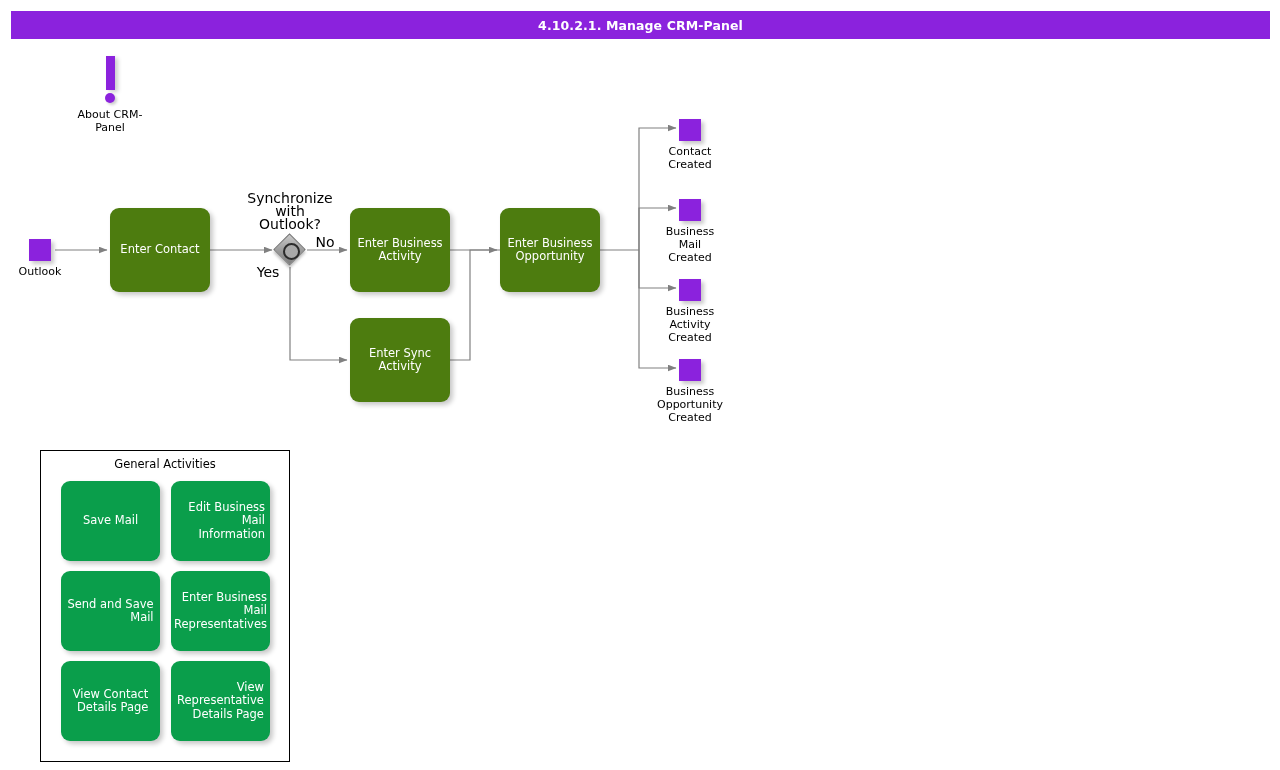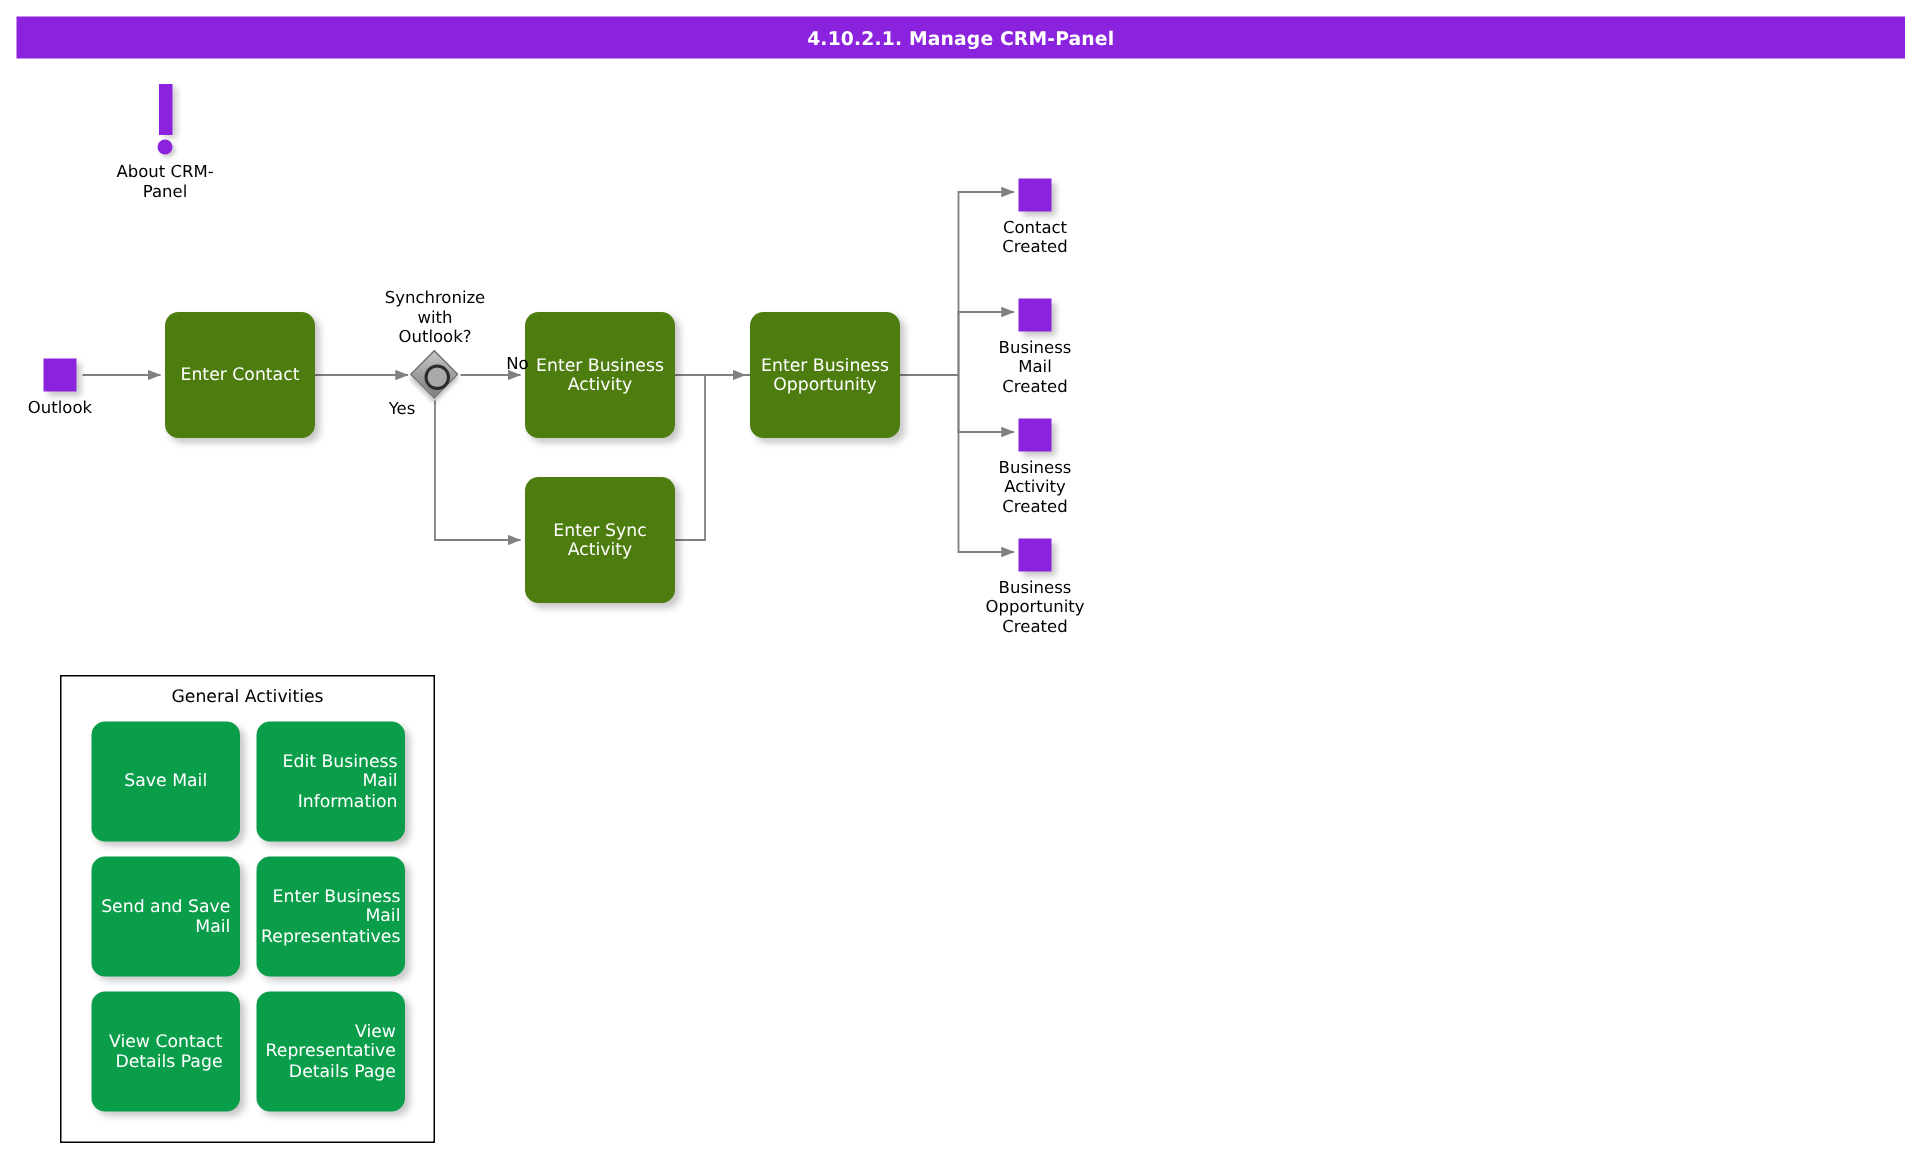--- a/index.html
+++ b/index.html
@@ -120,7 +120,7 @@
   
   .diagram-label {
     position: absolute;
-    font-size: 11px;
+    font-size: 14px;
     line-height: 13px;
     color: #000000;
     text-align: center;

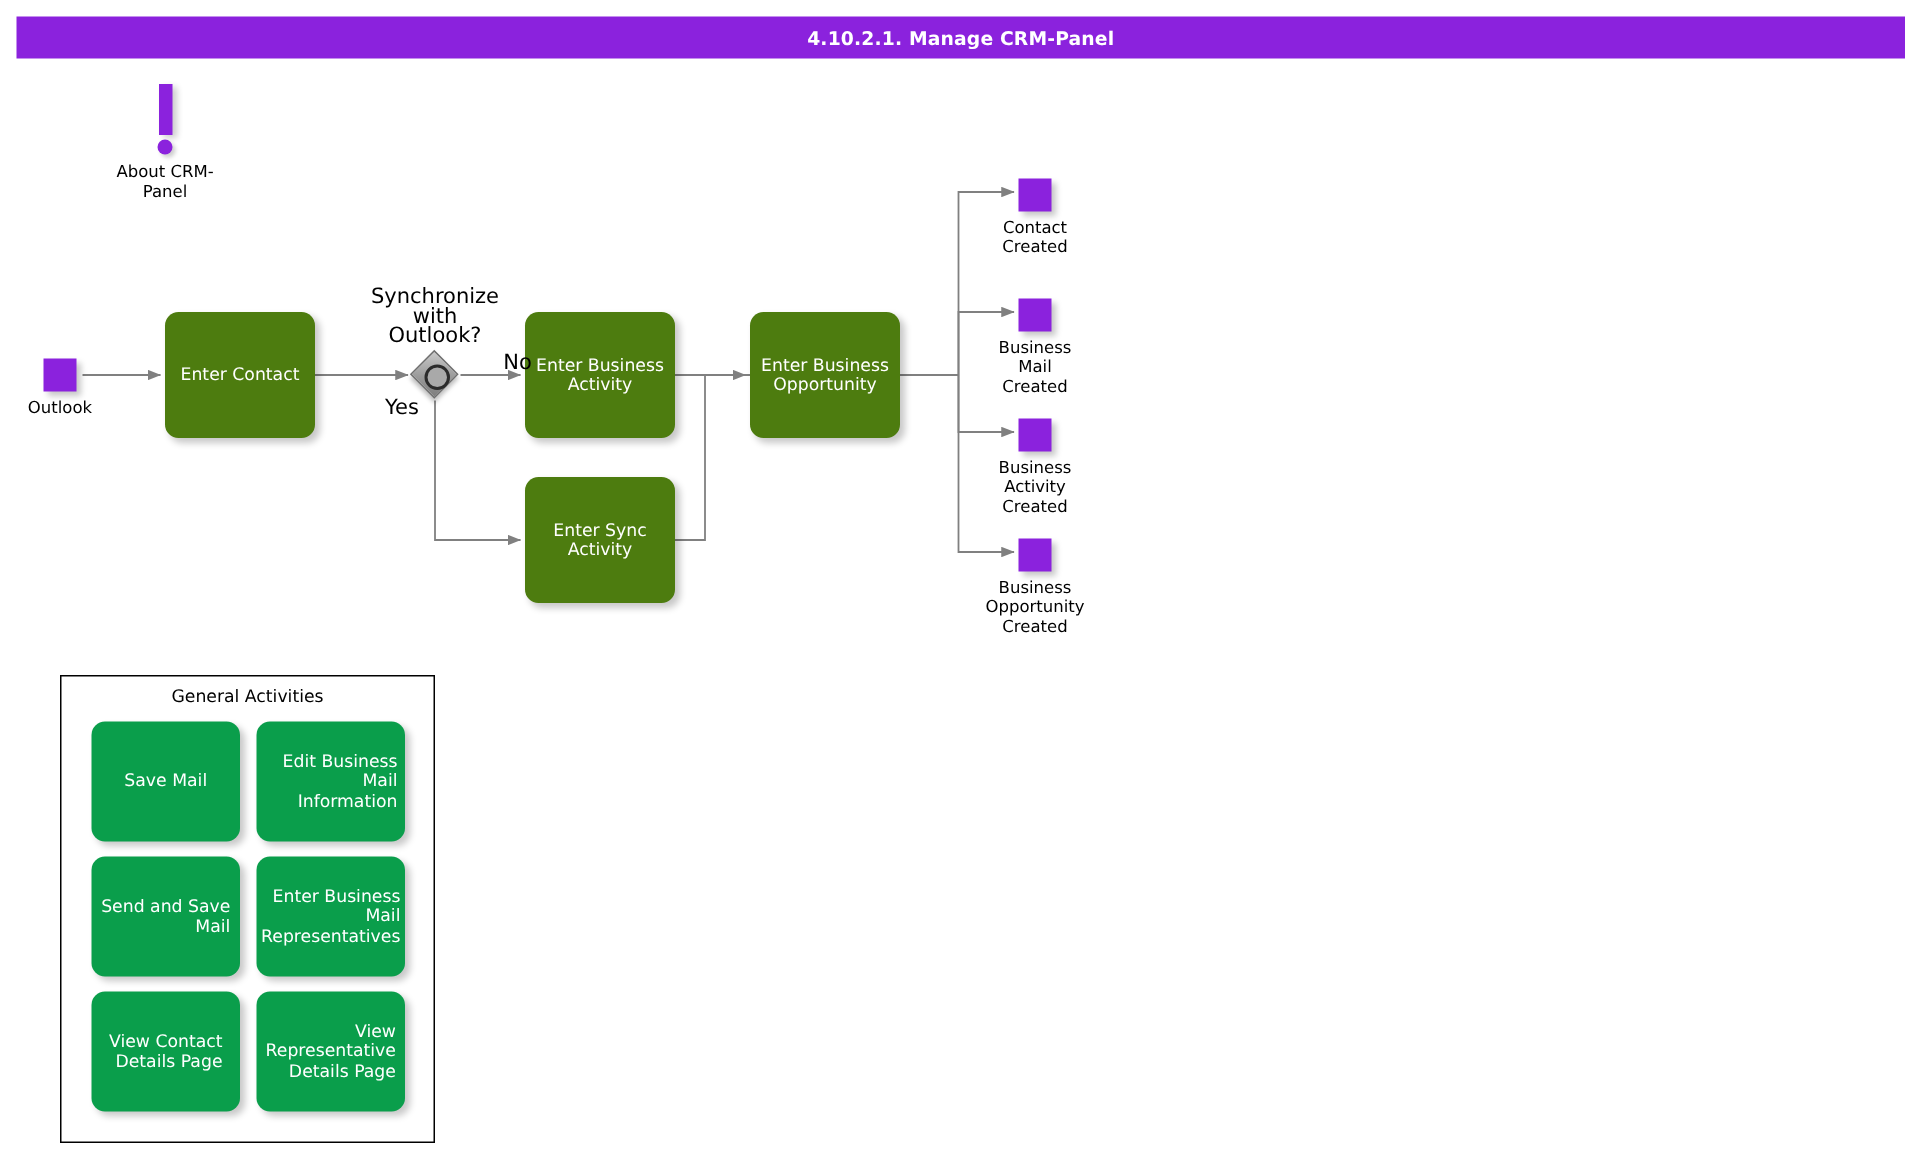--- a/index.html
+++ b/index.html
@@ -281,7 +281,7 @@
     <div class="ring"></div>
   </div>
 
-  <div class="diagram-label" style="left:312px; top:236px; width:26px;margin-left:20px;">No</div>
+  <div class="diagram-label" style="left:312px; top:236px; width:26px;">No</div>
 
   <div class="diagram-label" style="left:253px; top:266px; width:30px;">Yes</div>
 

